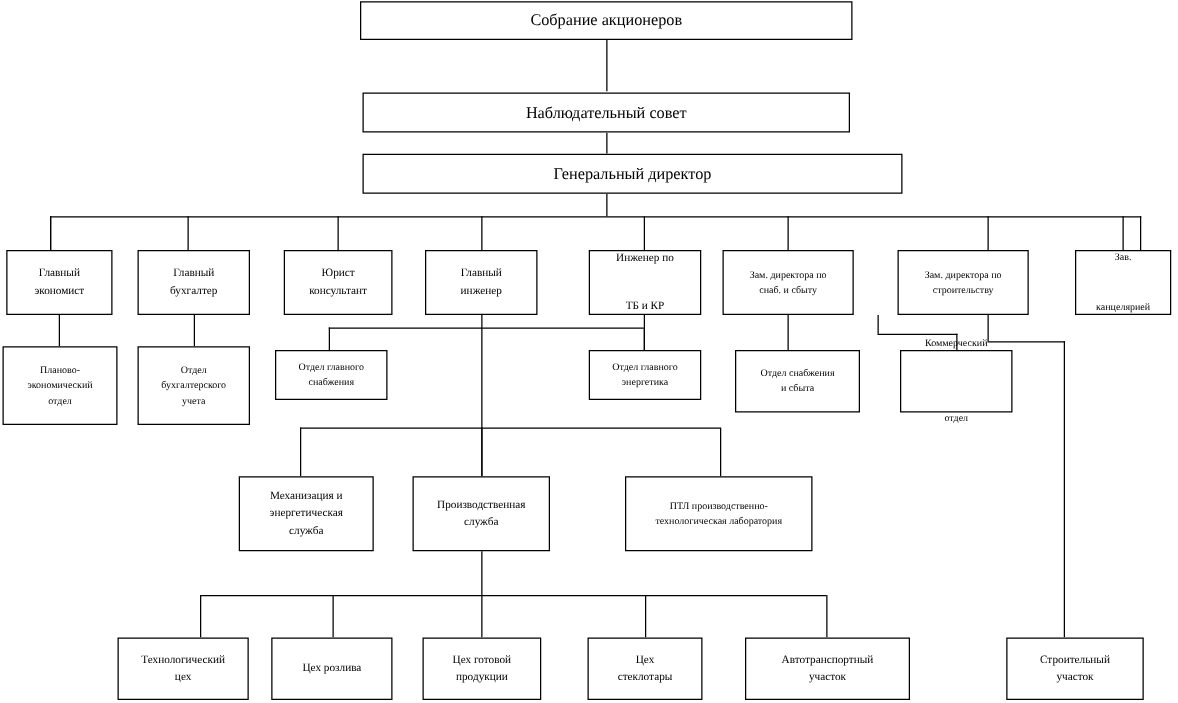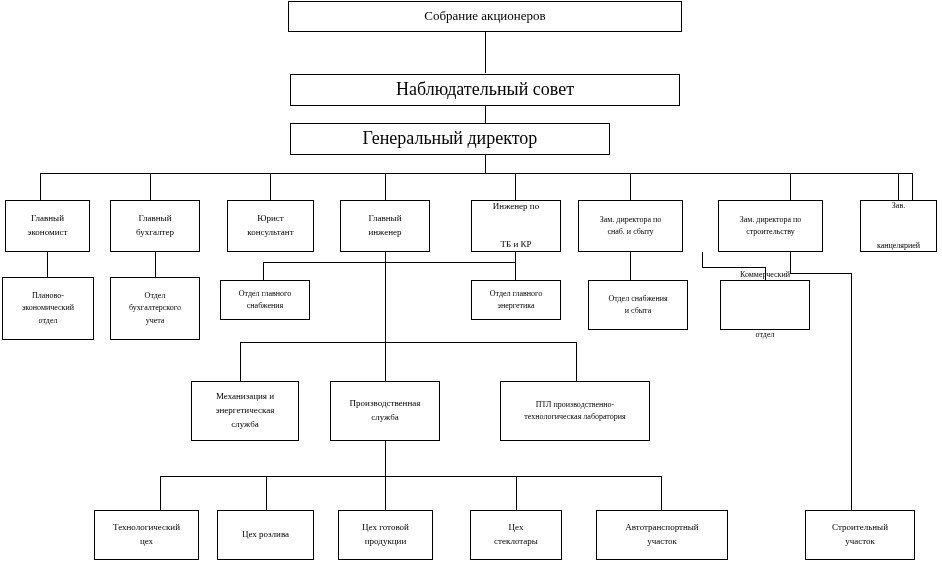--- a/index.html
+++ b/index.html
@@ -35,7 +35,7 @@
     white-space: nowrap;
   }
   .lvl1 { font-size: 13px; }
-  .lvl2 { font-size: 18px; }
+  .lvl2 { font-size: 13px; }
   .lvl3 { font-size: 9px; }
   .lvl3b { font-size: 8px; }
   .lvl4 { font-size: 8px; }

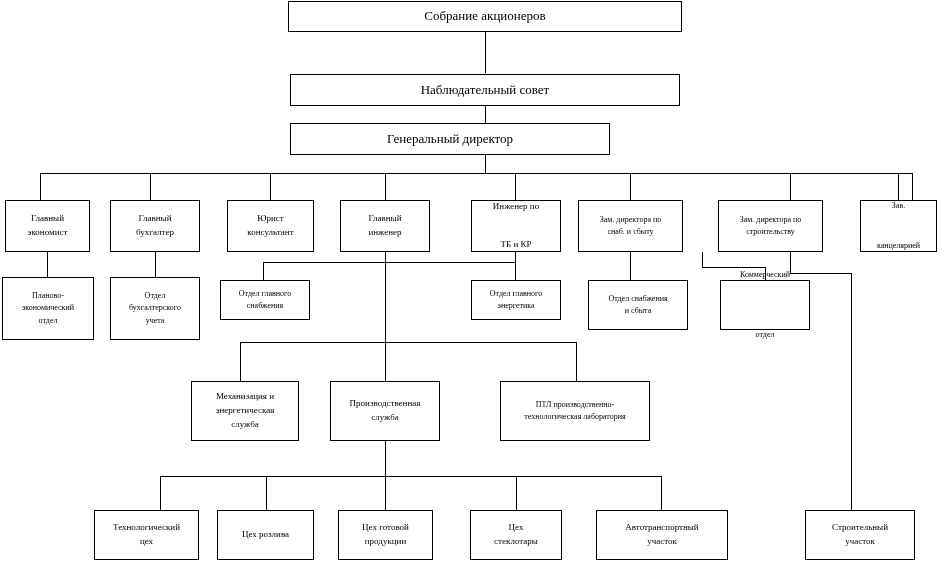--- a/index.html
+++ b/index.html
@@ -115,7 +115,7 @@
     <span class="ln">Наблюдательный совет</span>
   </div>
 
-  <div class="node lvl2" style="left:290px; top:123px; width:320px; height:32px;">
+  <div class="node lvl2" style="left:290px; top:123px; width:432px; height:32px;">
     <span class="ln">Генеральный директор</span>
   </div>
 

